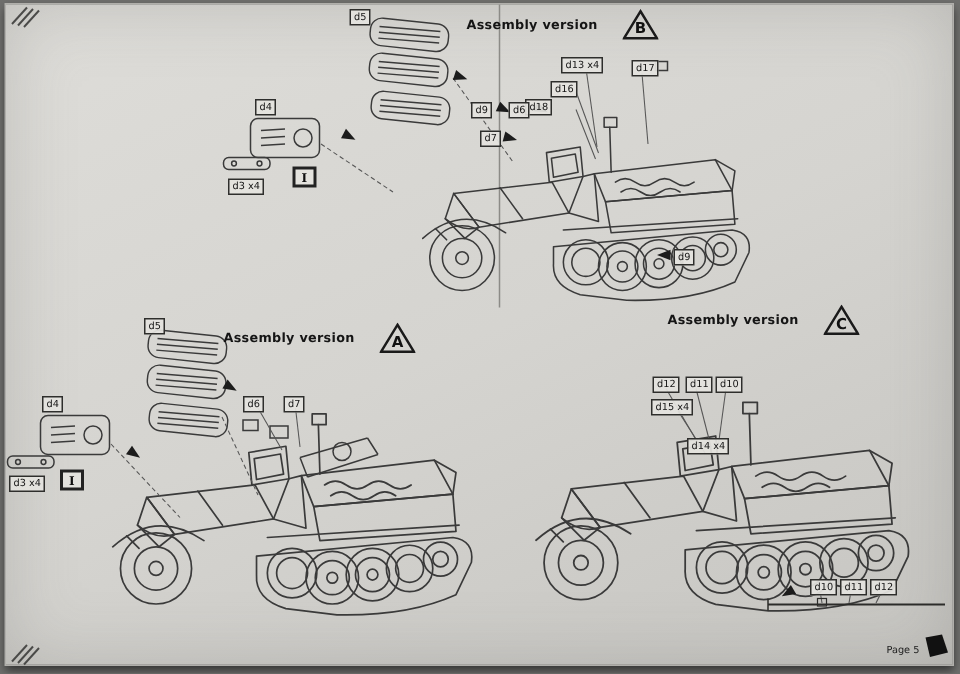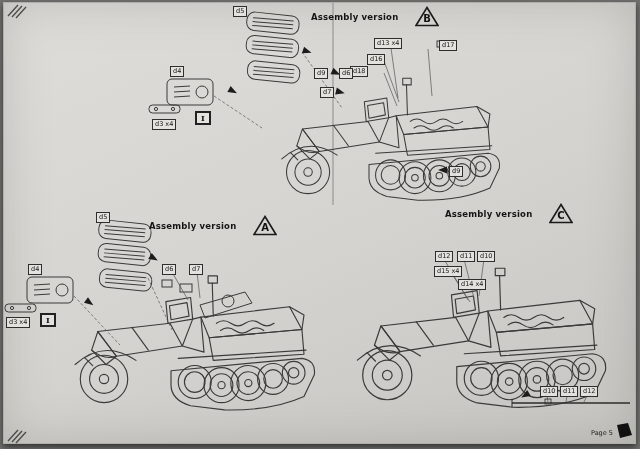--- a/index.html
+++ b/index.html
@@ -223,7 +223,7 @@
 <div class="sprue" style="left:195px;top:111px">I</div>
 
 <div class="pl" style="left:374px;top:38px">d13 x4</div>
-<div class="pl" style="left:439px;top:40px">d17</div>
+<div class="pl" style="left:421px;top:40px">d17</div>
 <div class="pl" style="left:367px;top:54px">d16</div>
 <div class="pl" style="left:350px;top:66px">d18</div>
 <div class="pl" style="left:314px;top:68px">d9</div>

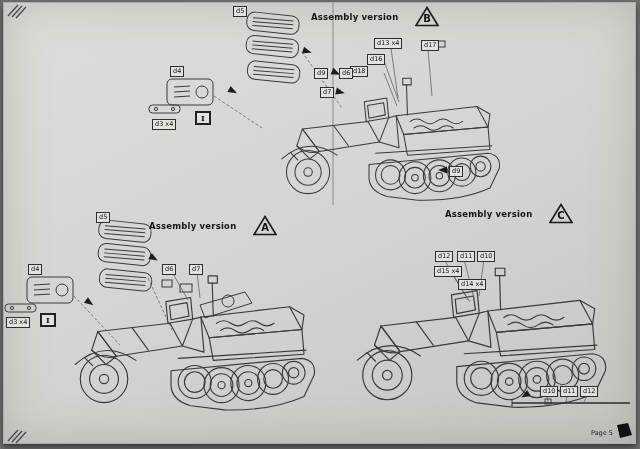--- a/index.html
+++ b/index.html
@@ -242,7 +242,7 @@
 <div class="pl" style="left:457px;top:251px">d11</div>
 <div class="pl" style="left:477px;top:251px">d10</div>
 <div class="pl" style="left:434px;top:266px">d15 x4</div>
-<div class="pl" style="left:458px;top:279px">d14 x4</div>
+<div class="pl" style="left:458px;top:292px">d14 x4</div>
 
 <div class="pl" style="left:540px;top:386px">d10</div>
 <div class="pl" style="left:560px;top:386px">d11</div>

